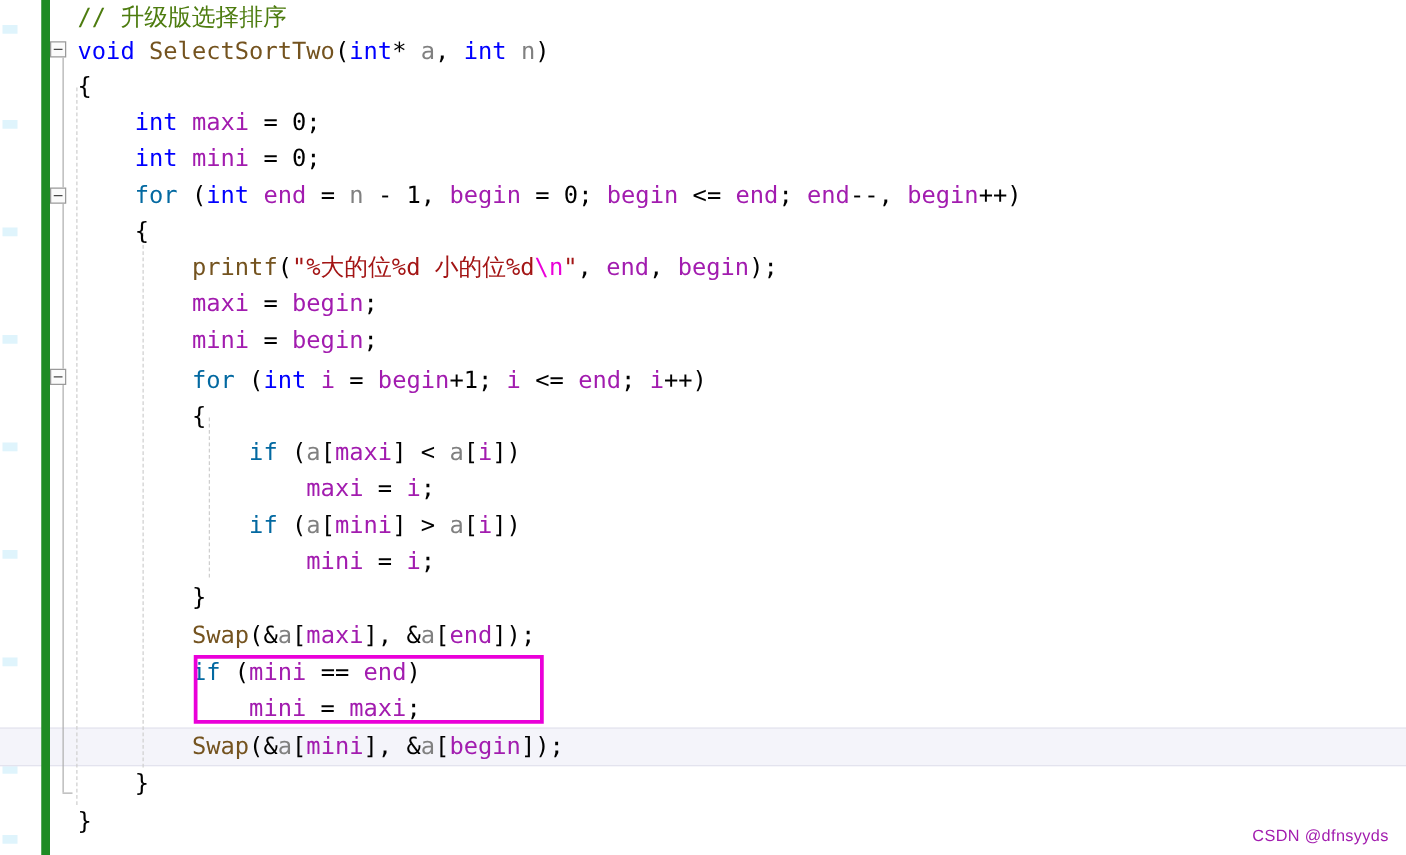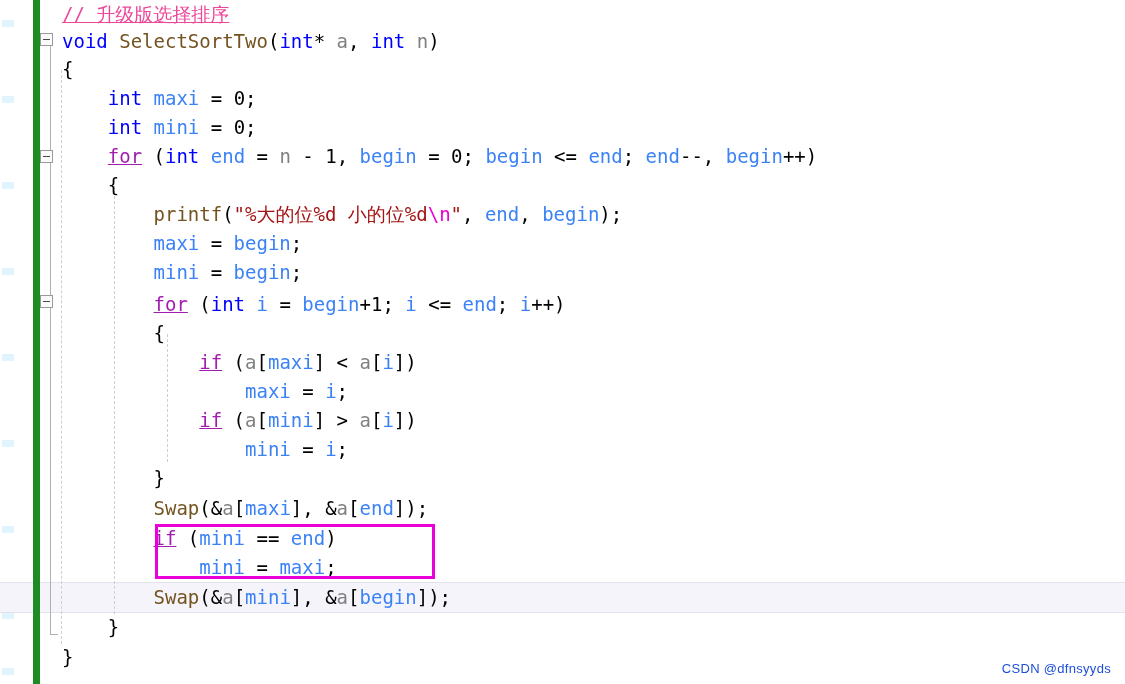--- a/index.html
+++ b/index.html
@@ -96,7 +96,7 @@
   .num     {color:#000000;}
   .str     {color:#a31515;}
   .esc     {color:#ea00d9;}
-  .cmt     {color:#ec4899;text-decoration:underline;}
+  .cmt     {color:#4d7c0f;}
   .brace   {color:#000000;}
 </style>
 </head>

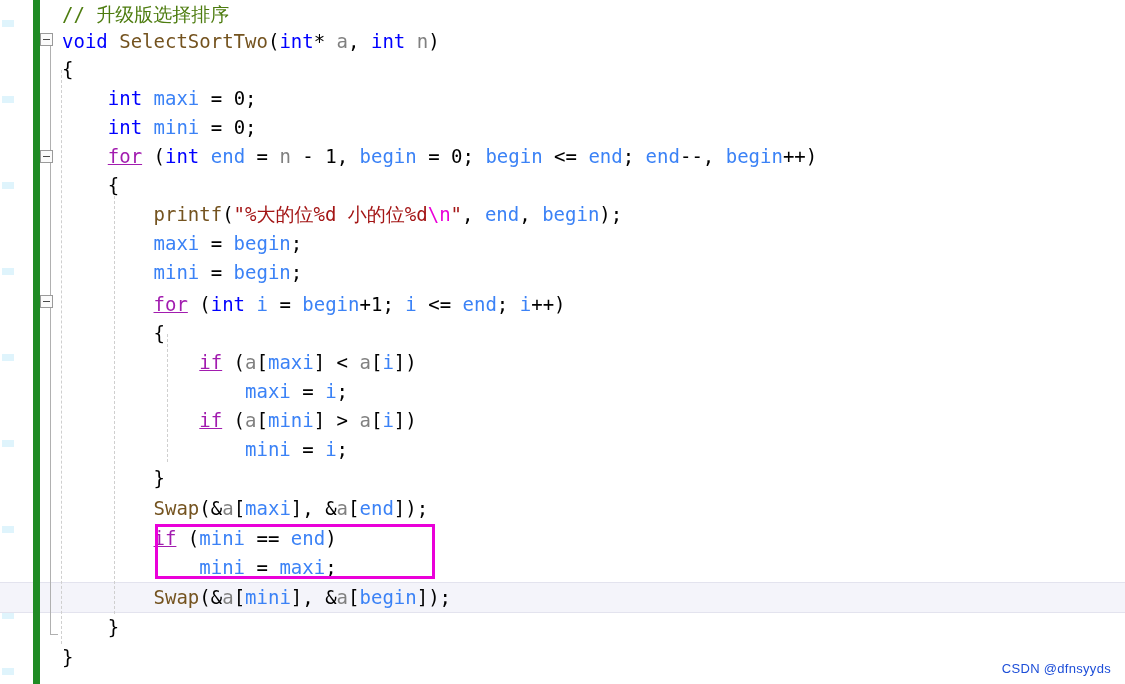--- a/index.html
+++ b/index.html
@@ -90,7 +90,7 @@
   .kw      {color:#0000ff;text-align:right;}           
   .ctrl    {color:#a21caf;text-decoration:underline;}           
   .fn      {color:#74531f;}           
-  .ident   {color:#3b82f6;}           
+  .ident   {color:#a21caf;}           
   .param   {color:#808080;}           
   .punc    {color:#000000;}
   .num     {color:#000000;}

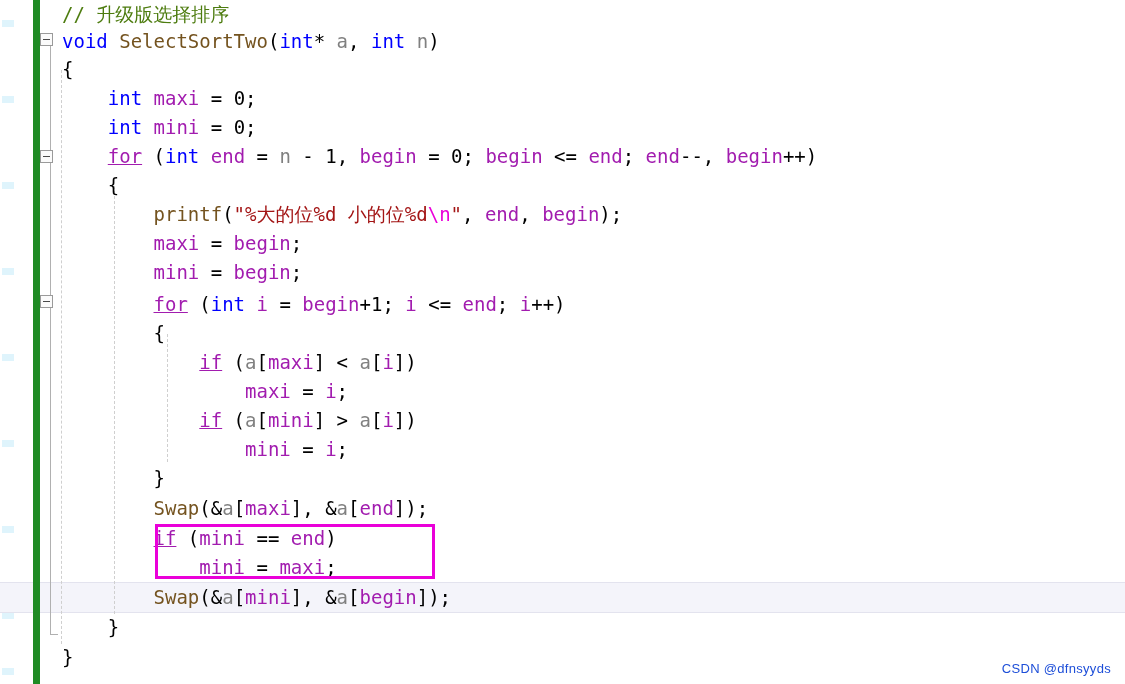--- a/index.html
+++ b/index.html
@@ -88,7 +88,7 @@
 
   
   .kw      {color:#0000ff;text-align:right;}           
-  .ctrl    {color:#a21caf;text-decoration:underline;}           
+  .ctrl    {color:#0369a1;}           
   .fn      {color:#74531f;}           
   .ident   {color:#a21caf;}           
   .param   {color:#808080;}           

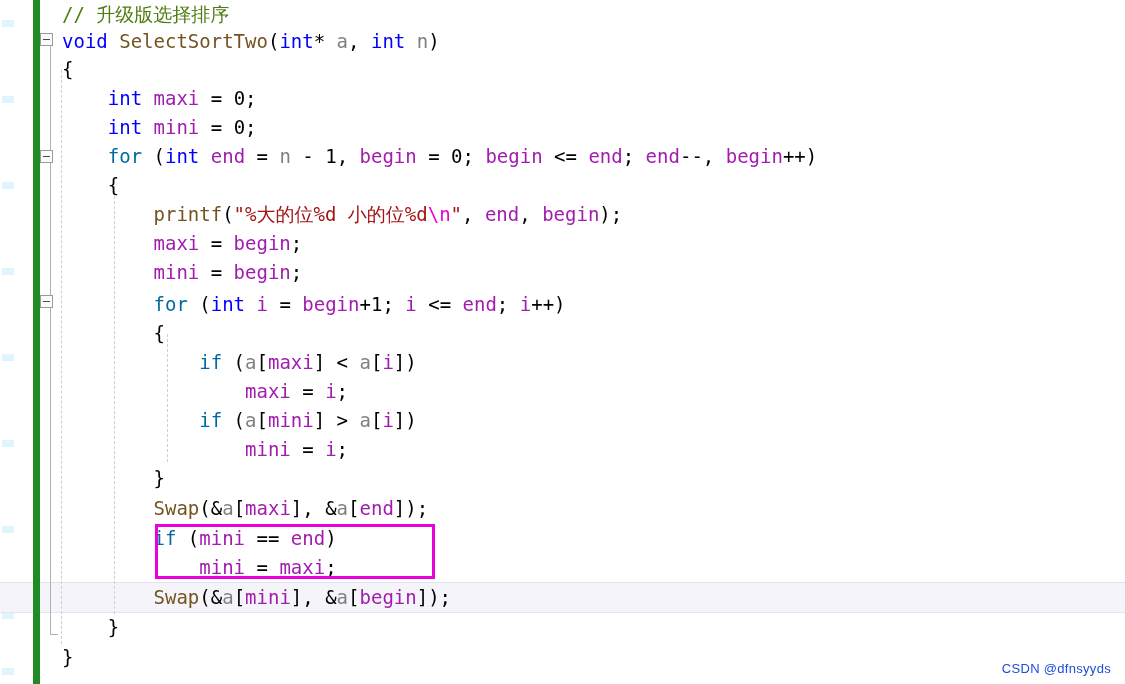--- a/index.html
+++ b/index.html
@@ -83,7 +83,7 @@
   #watermark{
     position:absolute;right:14px;bottom:8px;
     font-family:"Liberation Sans",sans-serif;
-    font-size:13px;color:#1d4ed8;letter-spacing:.3px;
+    font-size:13px;color:#a21caf;letter-spacing:.3px;
   }
 
   

